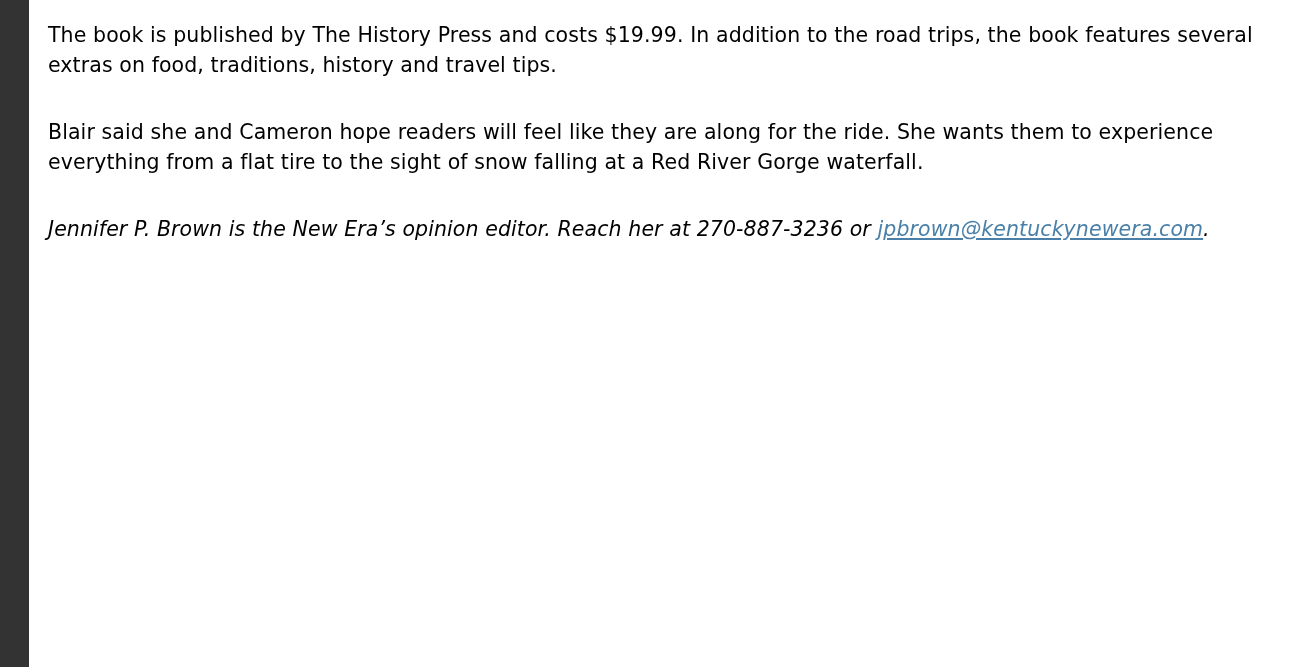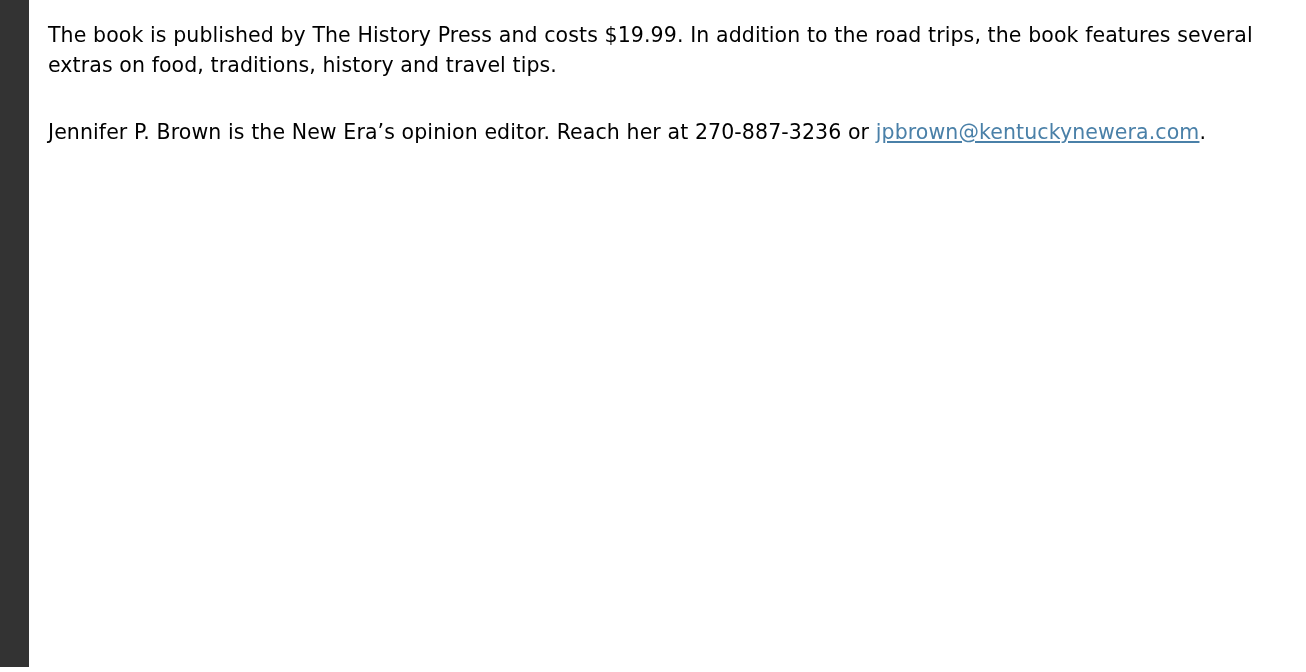--- a/index.html
+++ b/index.html
@@ -50,6 +50,7 @@
 
 <div class="article">
   <p>The book is published by The History Press and costs $19.99. In addition to the road trips, the book features several extras on food, traditions, history and travel tips.</p>
+  <p>Blair said she and Cameron hope readers will feel like they are along for the ride. She wants them to experience everything from a flat tire to the sight of snow falling at a Red River Gorge waterfall.</p>
   <p class="byline">
     <span>Jennifer P. Brown is the New Era’s opinion editor. Reach her at 270-887-3236 or </span><a class="email-link">jpbrown@kentuckynewera.com</a><span>.</span>
   </p>

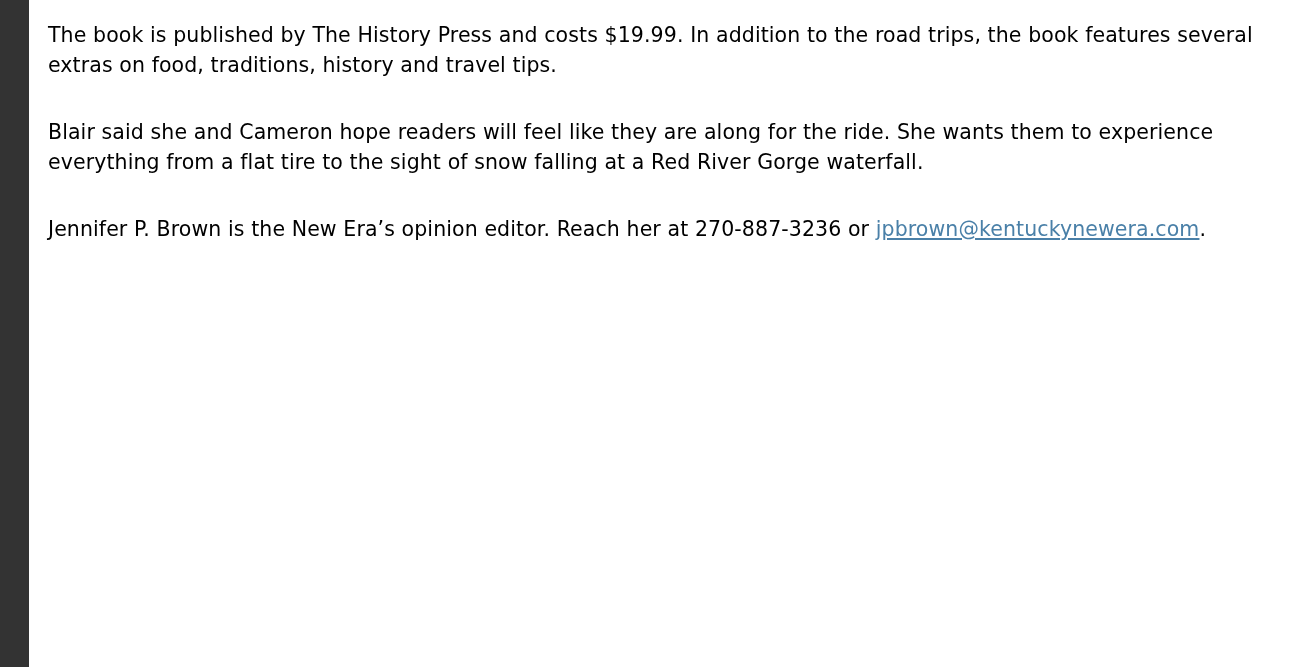--- a/index.html
+++ b/index.html
@@ -36,6 +36,7 @@
     margin: 0 8px 37px 0;
   }
   .byline {
+    font-style: italic;
   }
   .email-link {
     color: #4a80a8;

